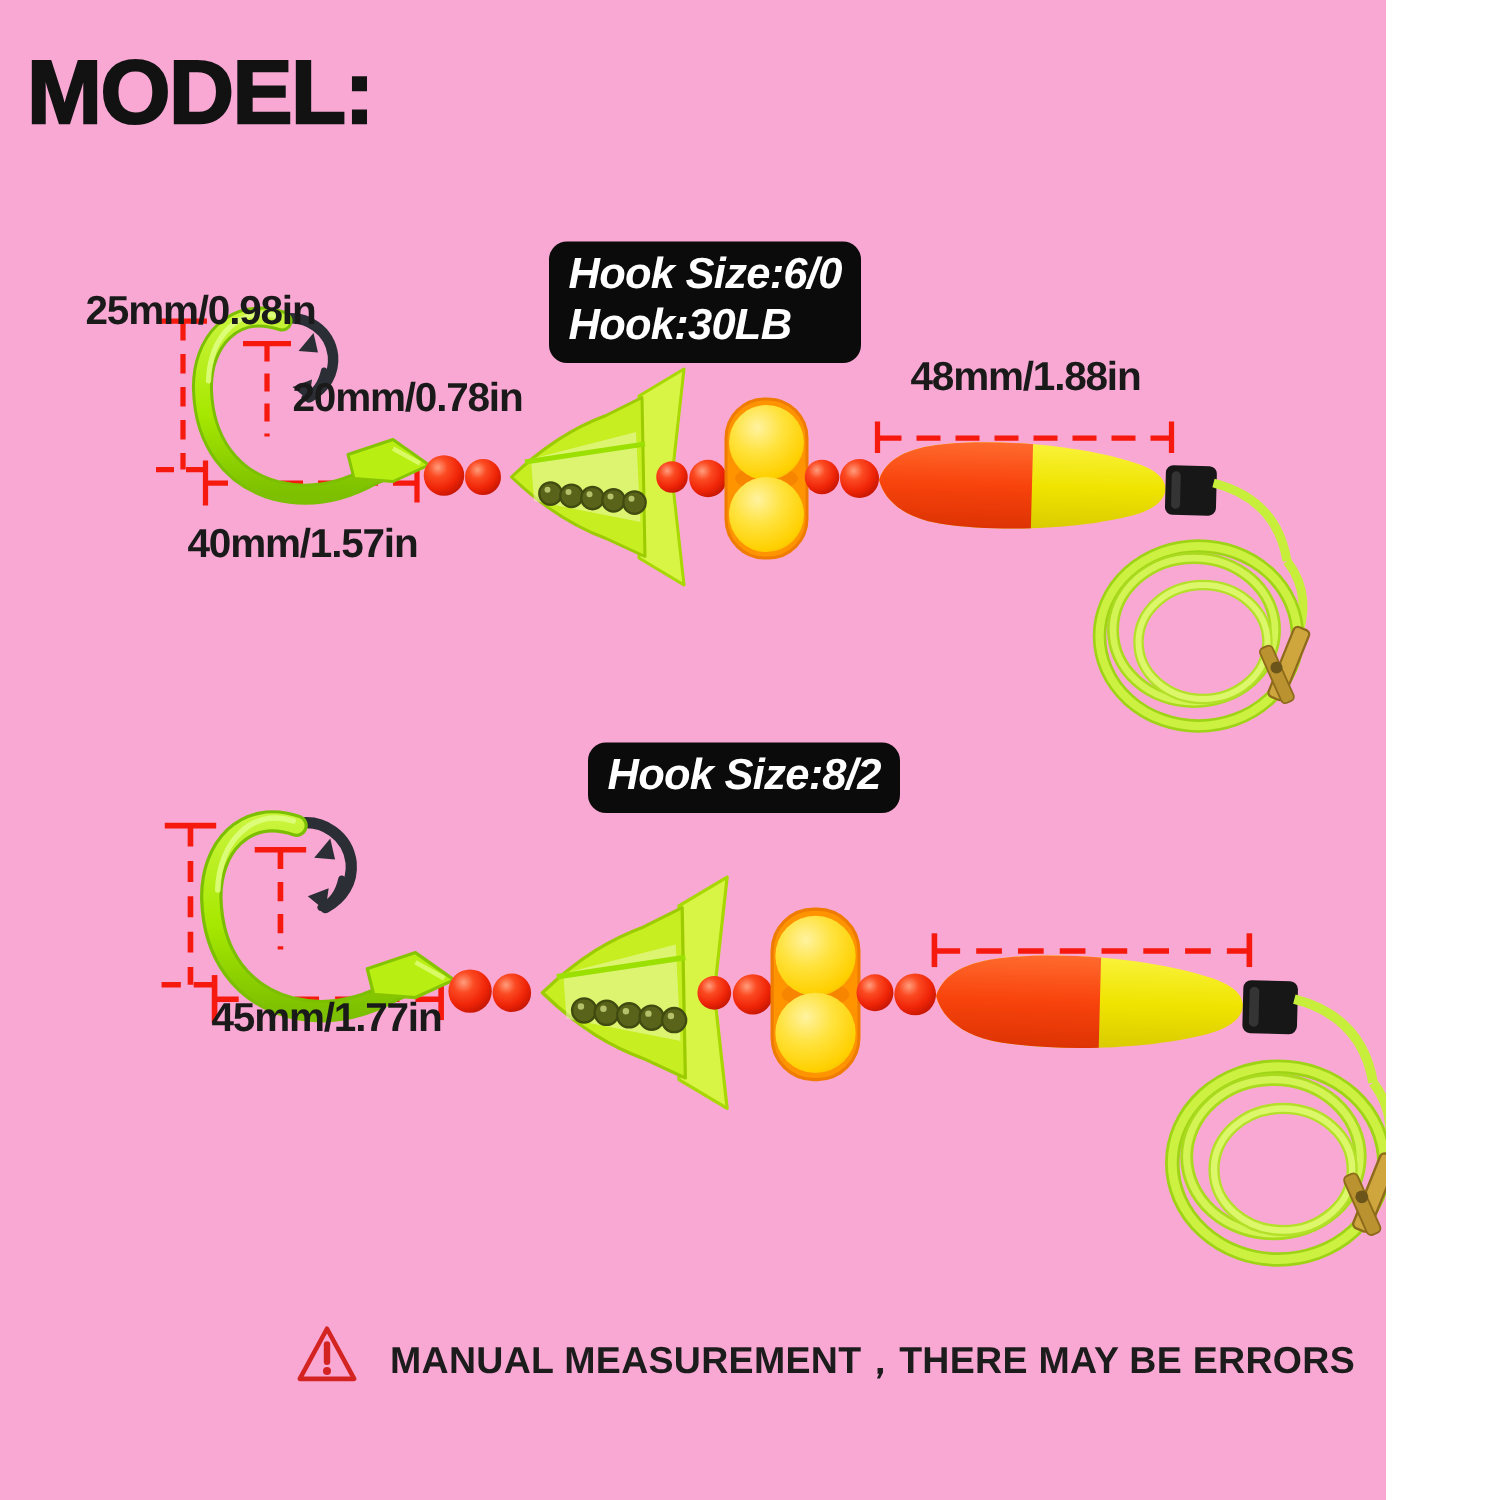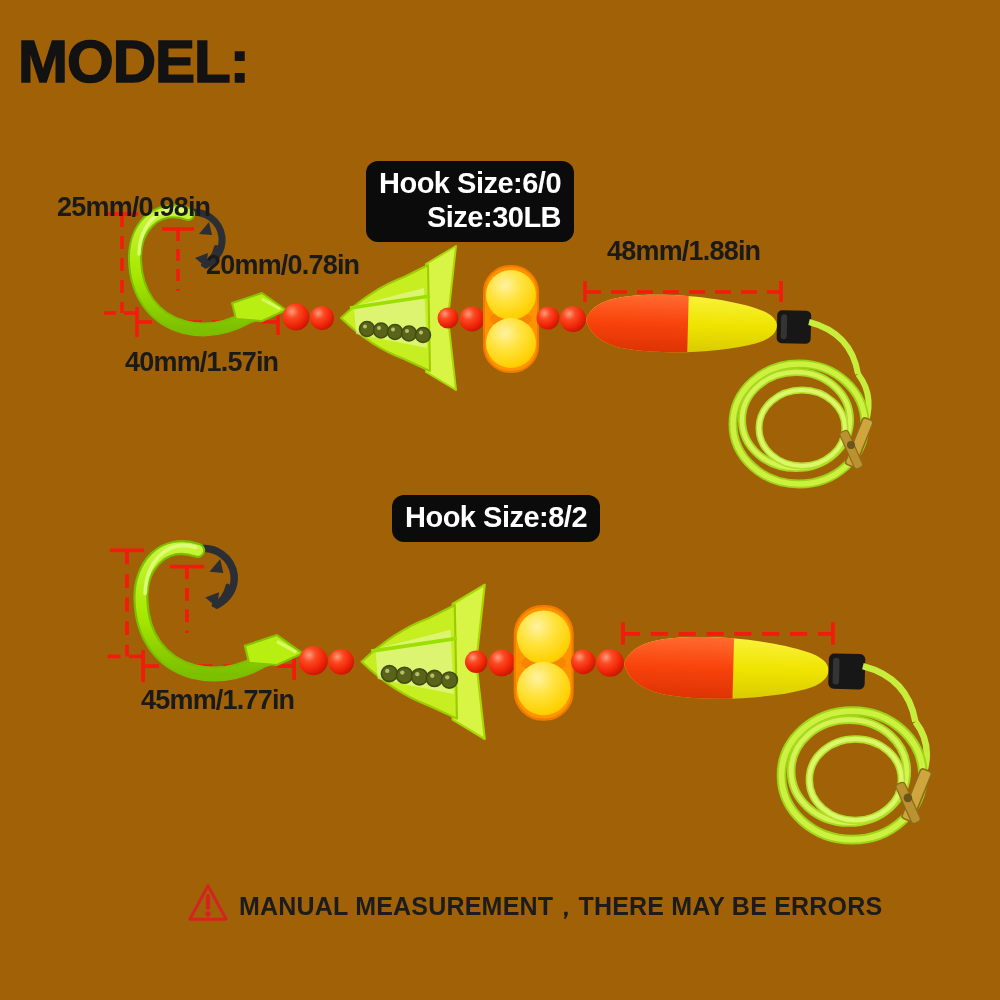--- a/index.html
+++ b/index.html
@@ -4,8 +4,8 @@
 <style>
   html,body{margin:0;padding:0;background:#ffffff;}
   .canvas{
-    position:relative;width:1000px;height:1000px;background:#a16207;
-    font-family:"Liberation Sans",sans-serif;overflow:hidden;text-align:right;
+    position:relative;width:924px;height:1000px;background:#f9a8d4;
+    font-family:"Liberation Sans",sans-serif;overflow:hidden;
   }
   .art{position:absolute;left:0;top:0;width:1000px;height:1000px;}
   .title{

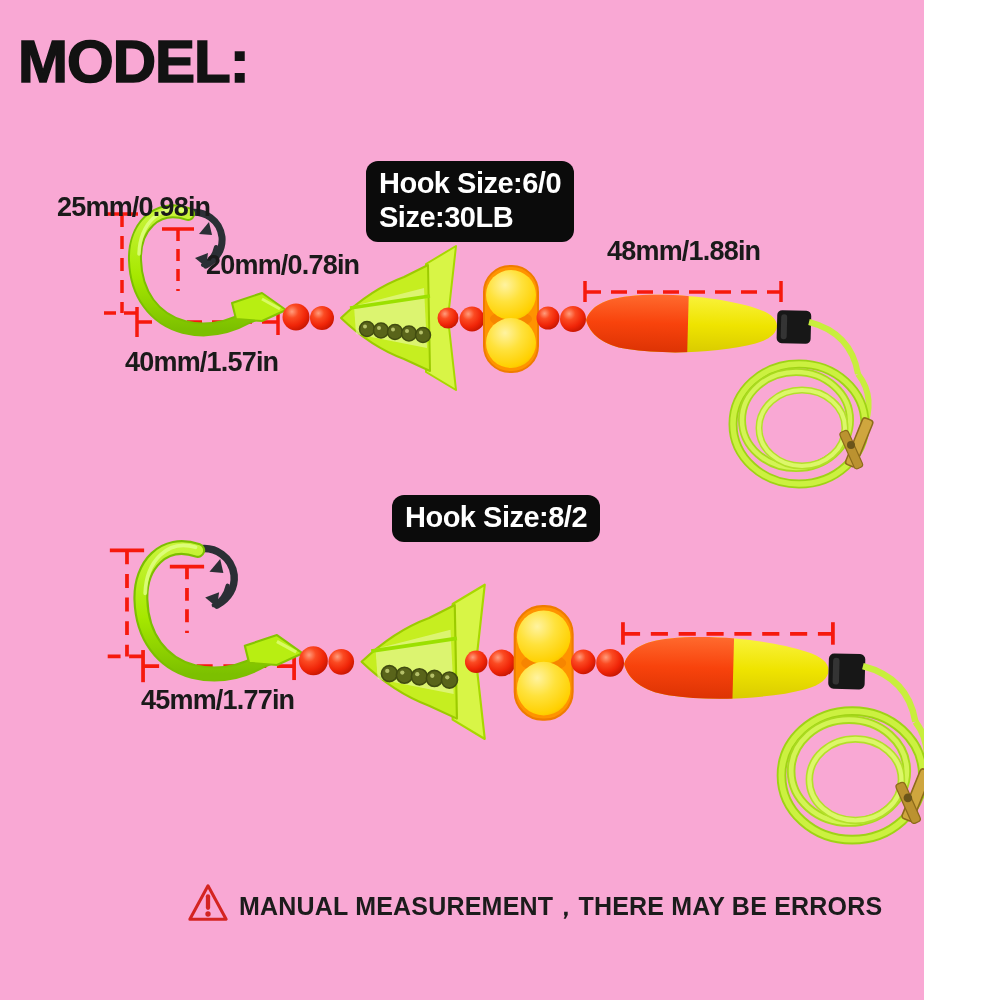--- a/index.html
+++ b/index.html
@@ -15,7 +15,7 @@
   }
   .tag{
     position:absolute;background:#0b0b0b;color:#ffffff;border-radius:12px;
-    padding:5px 13px 8px 13px;font-weight:bold;
+    padding:5px 13px 8px 13px;font-weight:bold;font-style:italic;
   }
   .tag .tag-line{font-size:29px;line-height:34px;letter-spacing:-0.5px;white-space:nowrap;}
   .dim{

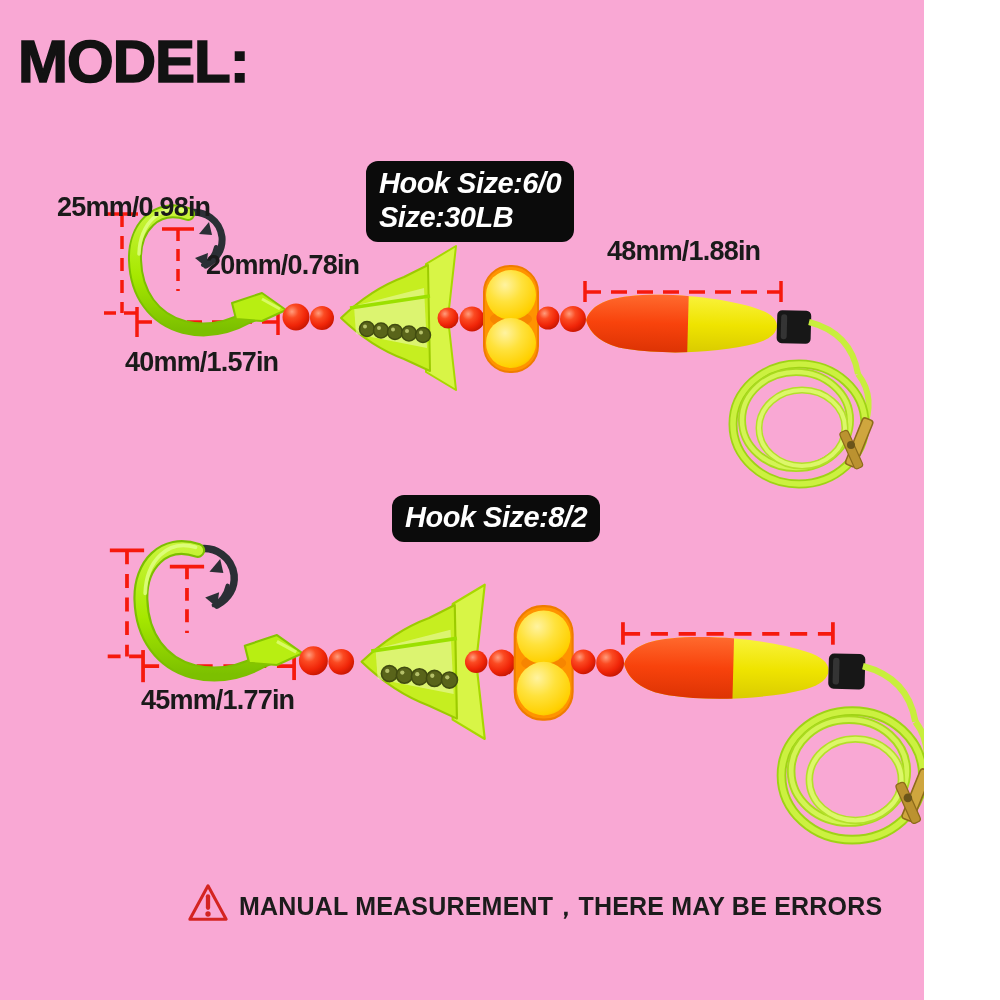--- a/index.html
+++ b/index.html
@@ -173,7 +173,7 @@
 
   <div class="tag" style="left:366px;top:161px;">
     <div class="tag-line">Hook Size:6/0</div>
-    <div class="tag-line">Size:30LB</div>
+    <div class="tag-line">Hook:30LB</div>
   </div>
 
   <div class="tag" style="left:392px;top:495px;">

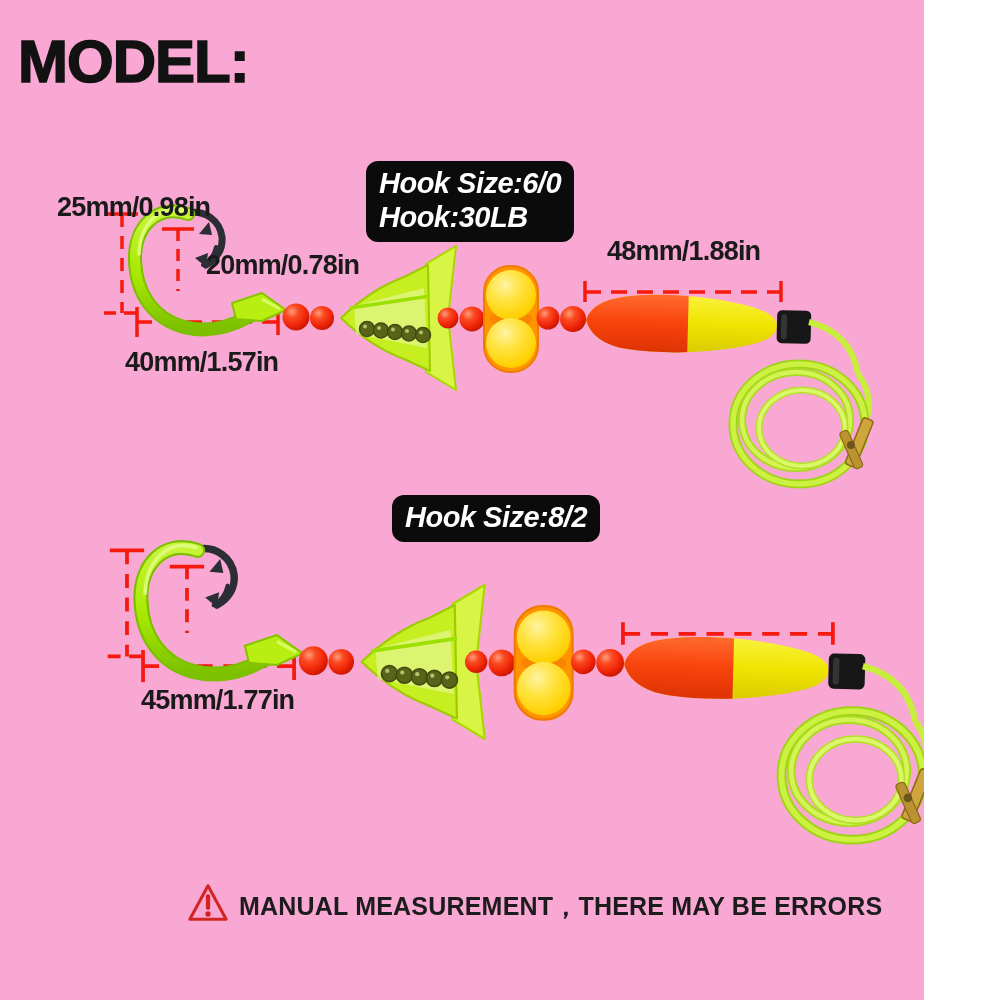--- a/index.html
+++ b/index.html
@@ -181,7 +181,7 @@
   </div>
 
   <div class="dim" style="left:57px;top:192px;">25mm/0.98in</div>
-  <div class="dim" style="left:206px;top:250px;">20mm/0.78in</div>
+  <div class="dim" style="left:195px;top:250px;">20mm/0.78in</div>
   <div class="dim" style="left:125px;top:347px;">40mm/1.57in</div>
   <div class="dim" style="left:607px;top:236px;">48mm/1.88in</div>
 

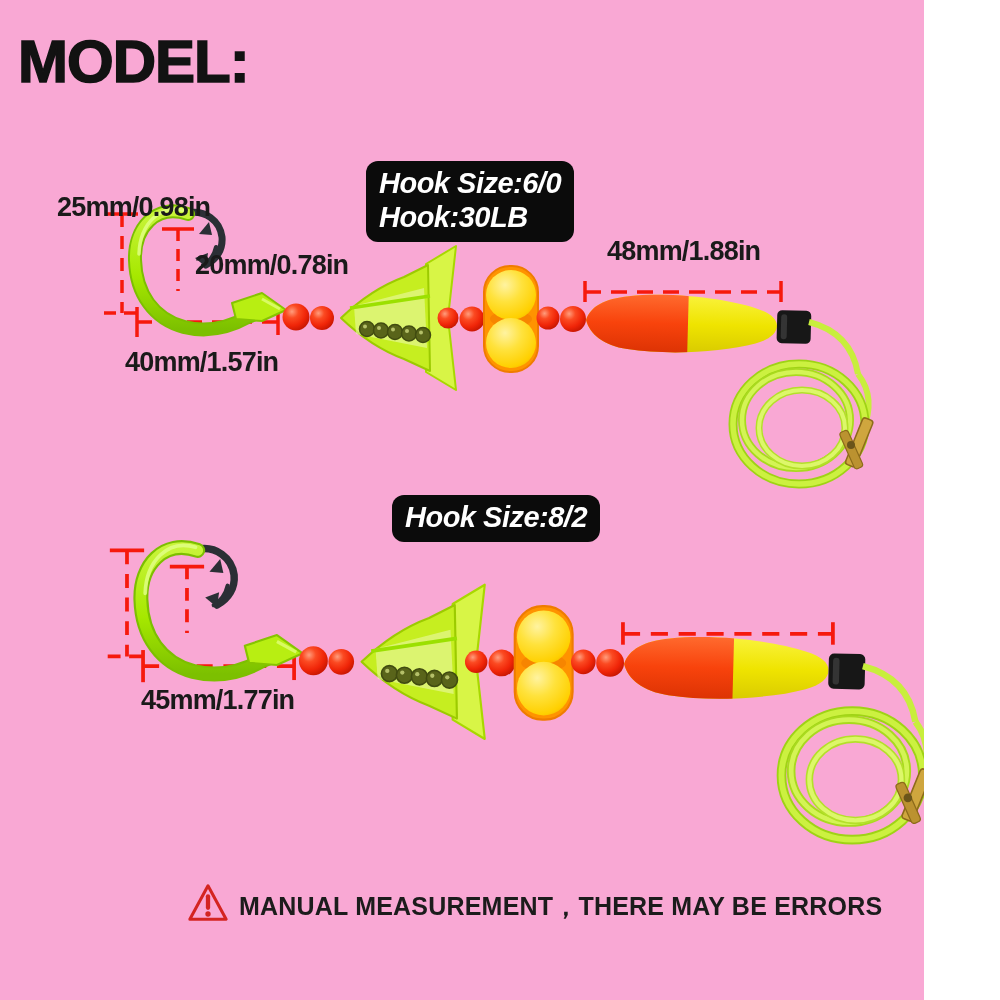--- a/index.html
+++ b/index.html
@@ -185,7 +185,7 @@
   <div class="dim" style="left:125px;top:347px;">40mm/1.57in</div>
   <div class="dim" style="left:607px;top:236px;">48mm/1.88in</div>
 
-  <div class="dim" style="left:141px;top:685px;">45mm/1.77in</div>
+  <div class="dim" style="left:141px;top:663px;">45mm/1.77in</div>
 
   <div class="warning-wrap">
     <svg class="warning-icon" viewBox="0 0 44 44">

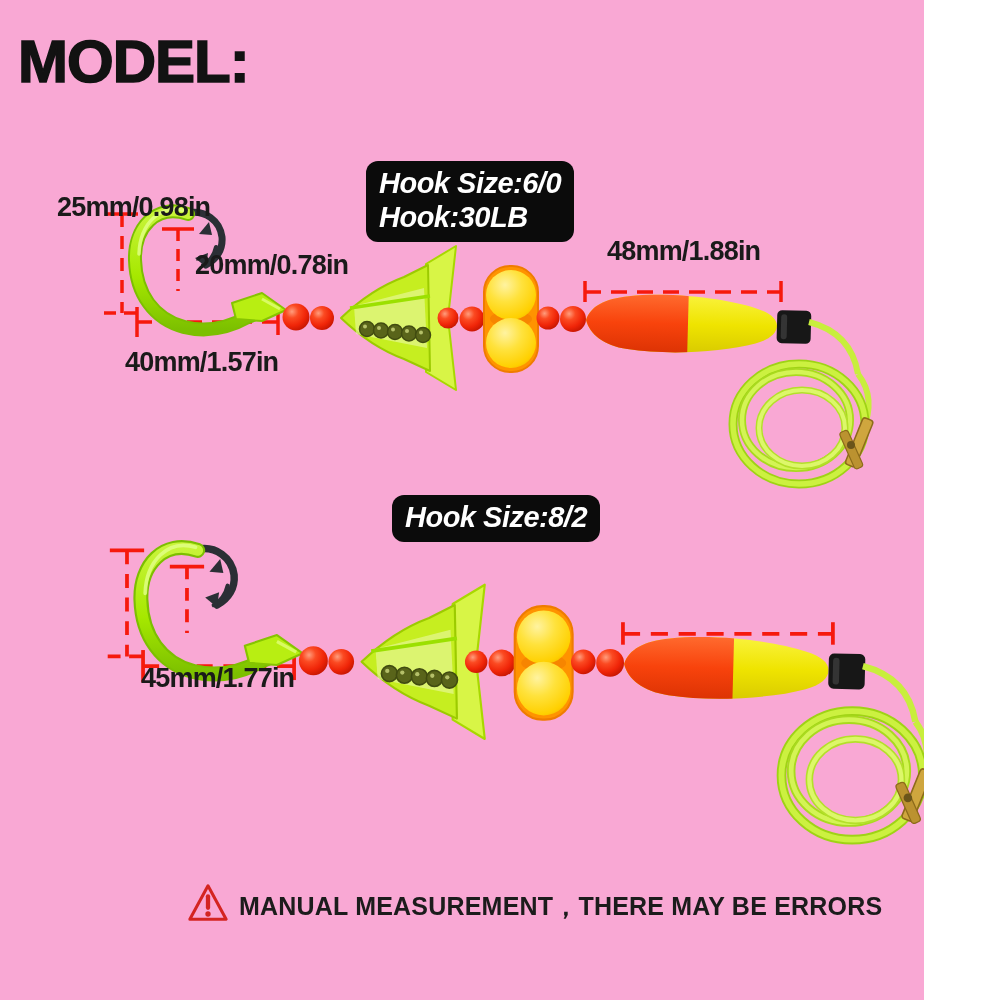--- a/index.html
+++ b/index.html
@@ -22,7 +22,7 @@
     position:absolute;font-size:27px;font-weight:bold;color:#1a1a1a;
     letter-spacing:-0.8px;white-space:nowrap;
   }
-  .warning-wrap{position:absolute;left:187px;top:882px;display:flex;align-items:center;}
+  .warning-wrap{position:absolute;left:197px;top:882px;display:flex;align-items:center;gap:11px;}
   .warning-icon{width:42px;height:42px;flex:0 0 auto;}
   .warning-text{
     margin-left:10px;font-size:25px;font-weight:bold;color:#1c1c1c;

